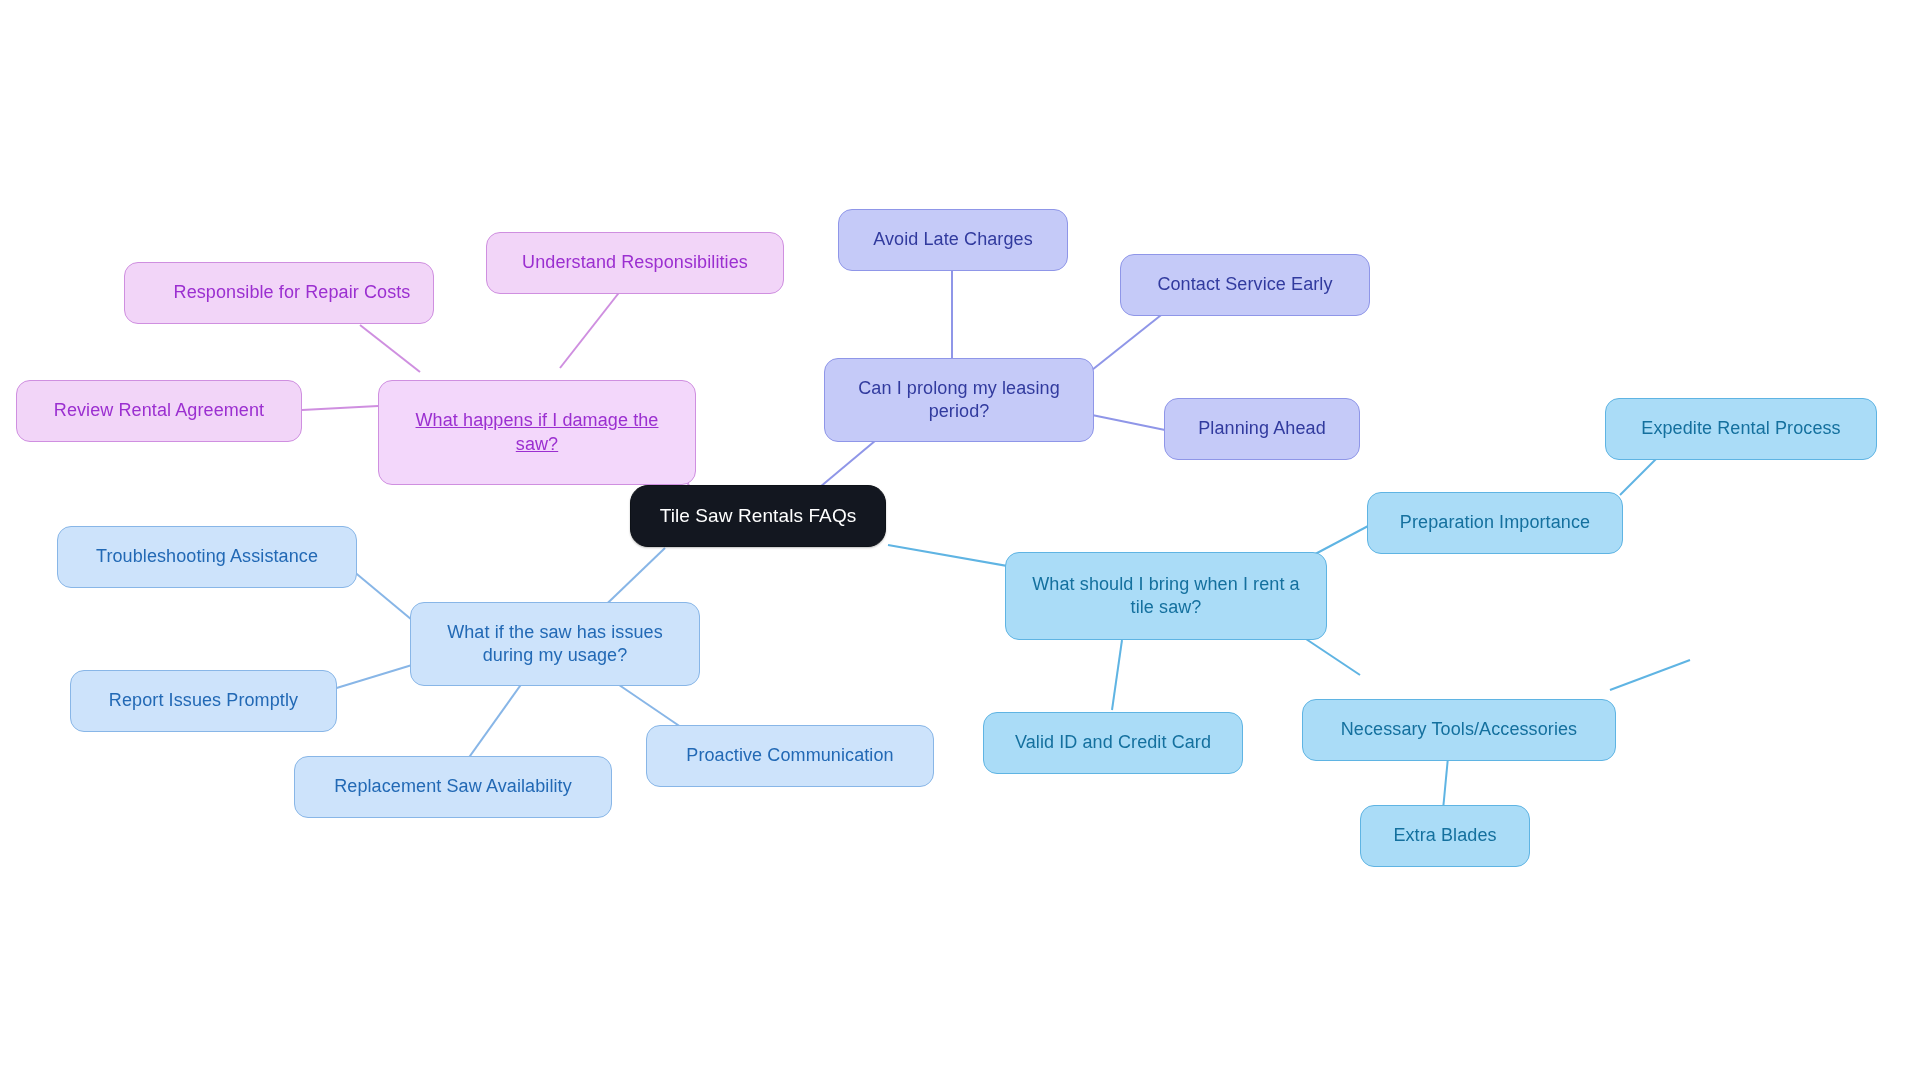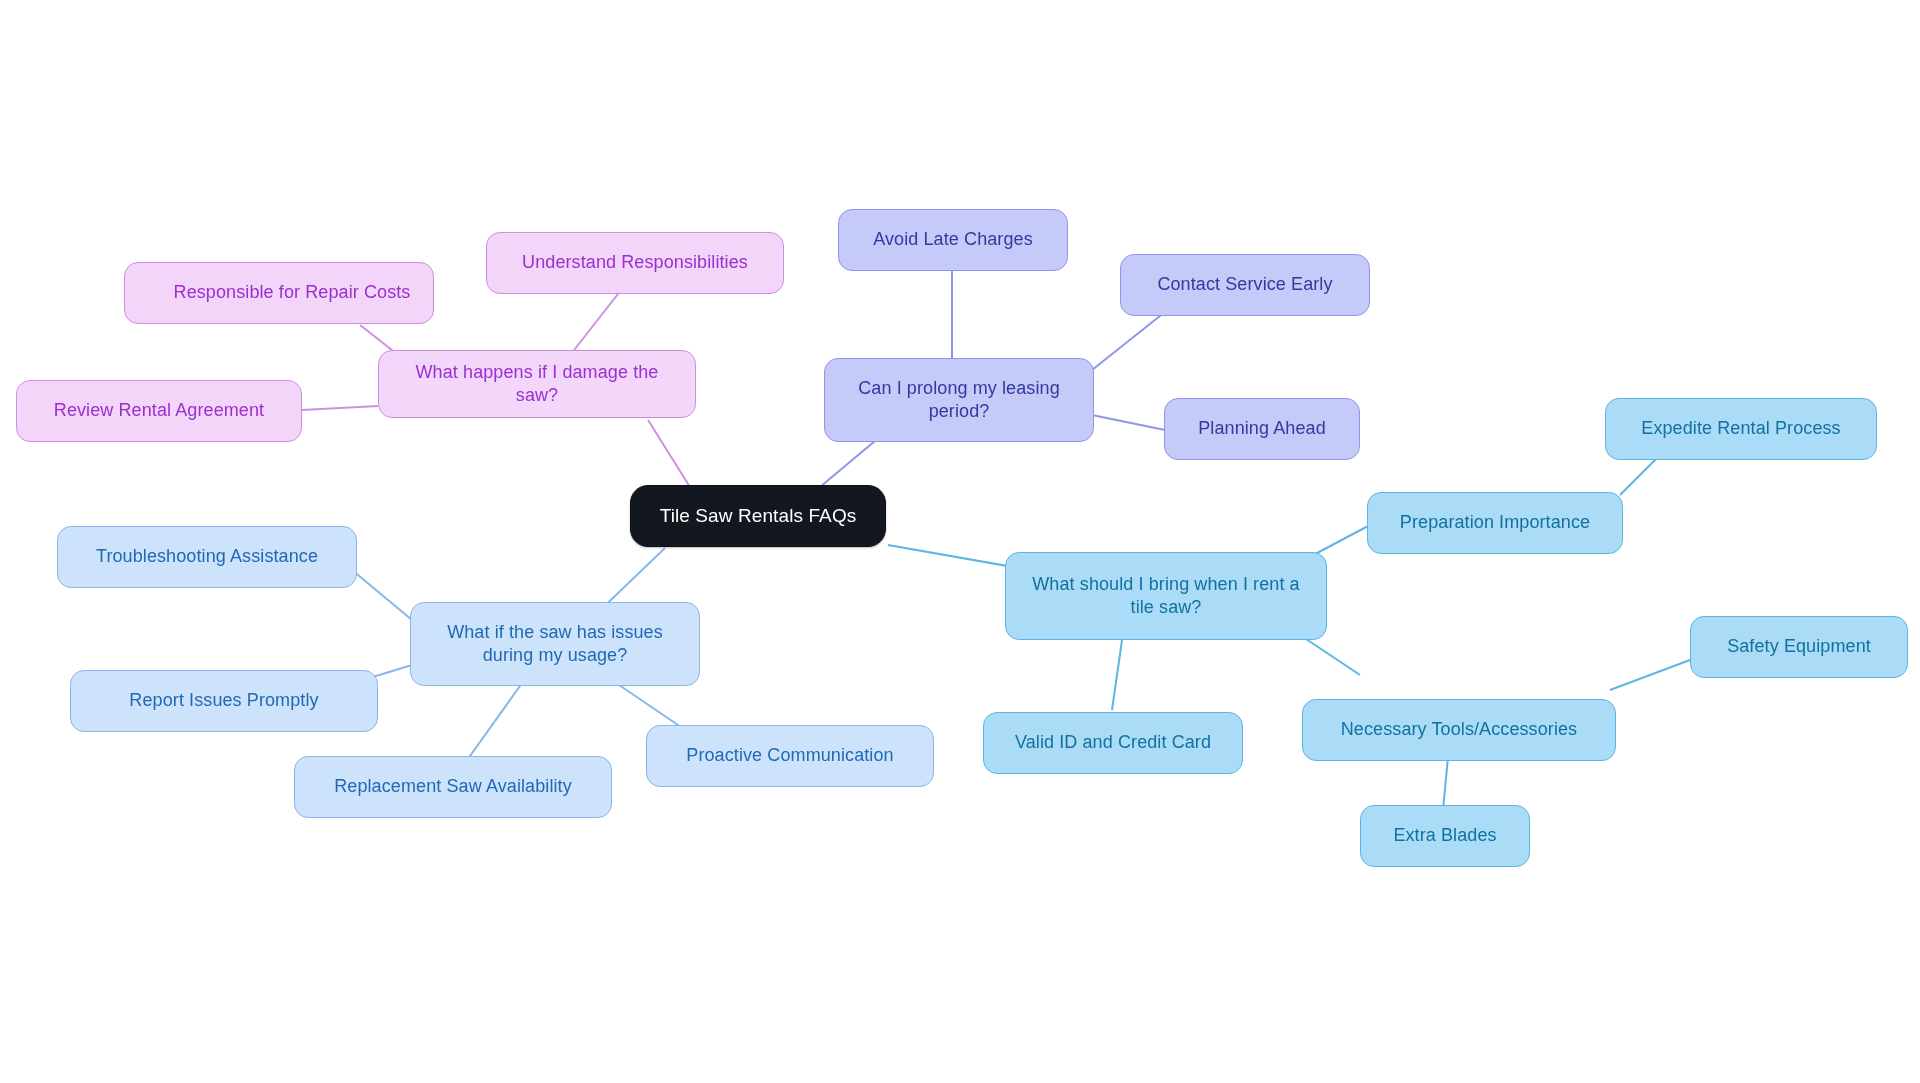--- a/index.html
+++ b/index.html
@@ -73,7 +73,7 @@
     <span>Tile Saw Rentals FAQs</span>
   </div>
 
-  <div class="node magenta-mid" style="left:378px;top:350px;width:318px;height:68px;">
+  <div class="node magenta-mid" style="left:378px;top:380px;width:318px;height:105px;text-decoration:underline;">
     <span>What happens if I damage the saw?</span>
   </div>
   <div class="node magenta leaf" style="left:124px;top:262px;width:310px;height:62px;padding-left:40px;">

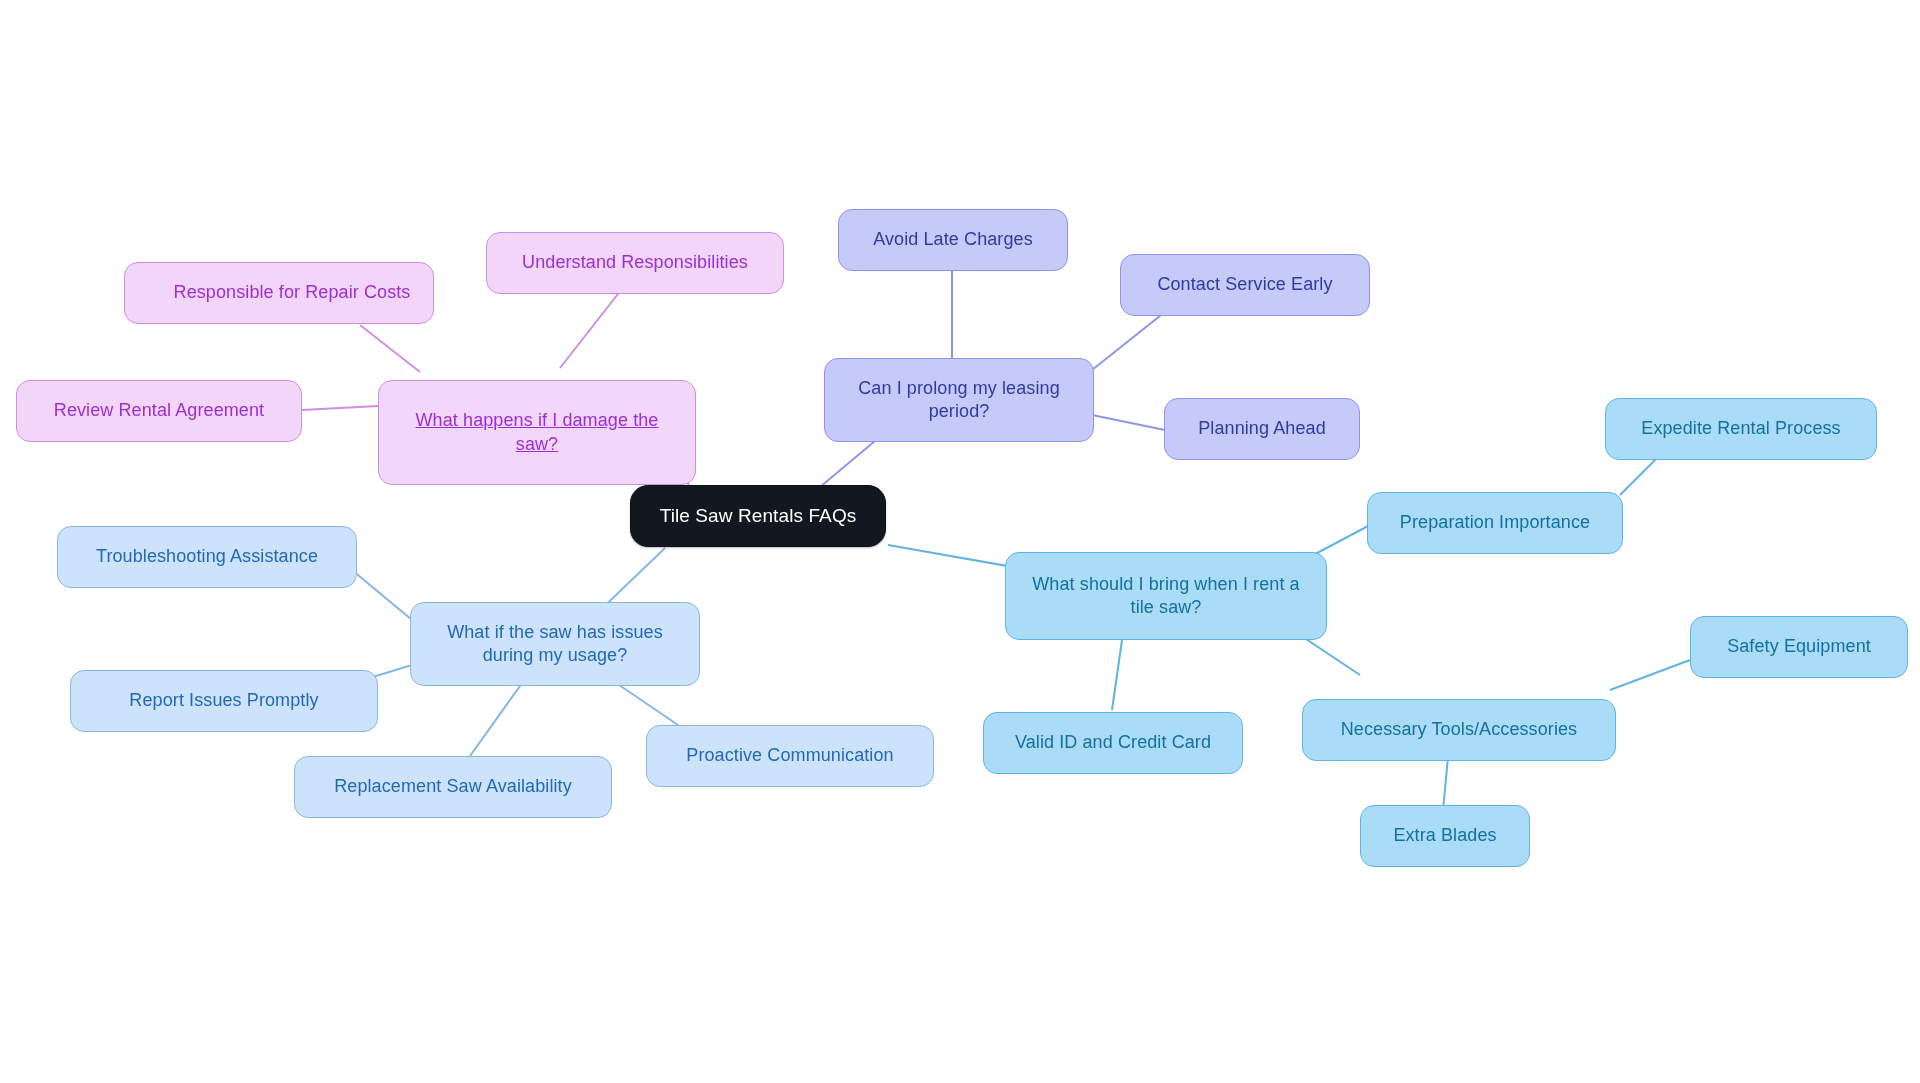--- a/index.html
+++ b/index.html
@@ -111,9 +111,6 @@
   <div class="node cyan leaf" style="left:1302px;top:699px;width:314px;height:62px;">
     <span>Necessary Tools/Accessories</span>
   </div>
-  <div class="node cyan leaf" style="left:1690px;top:616px;width:218px;height:62px;">
-    <span>Safety Equipment</span>
-  </div>
   <div class="node cyan leaf" style="left:1360px;top:805px;width:170px;height:62px;">
     <span>Extra Blades</span>
   </div>

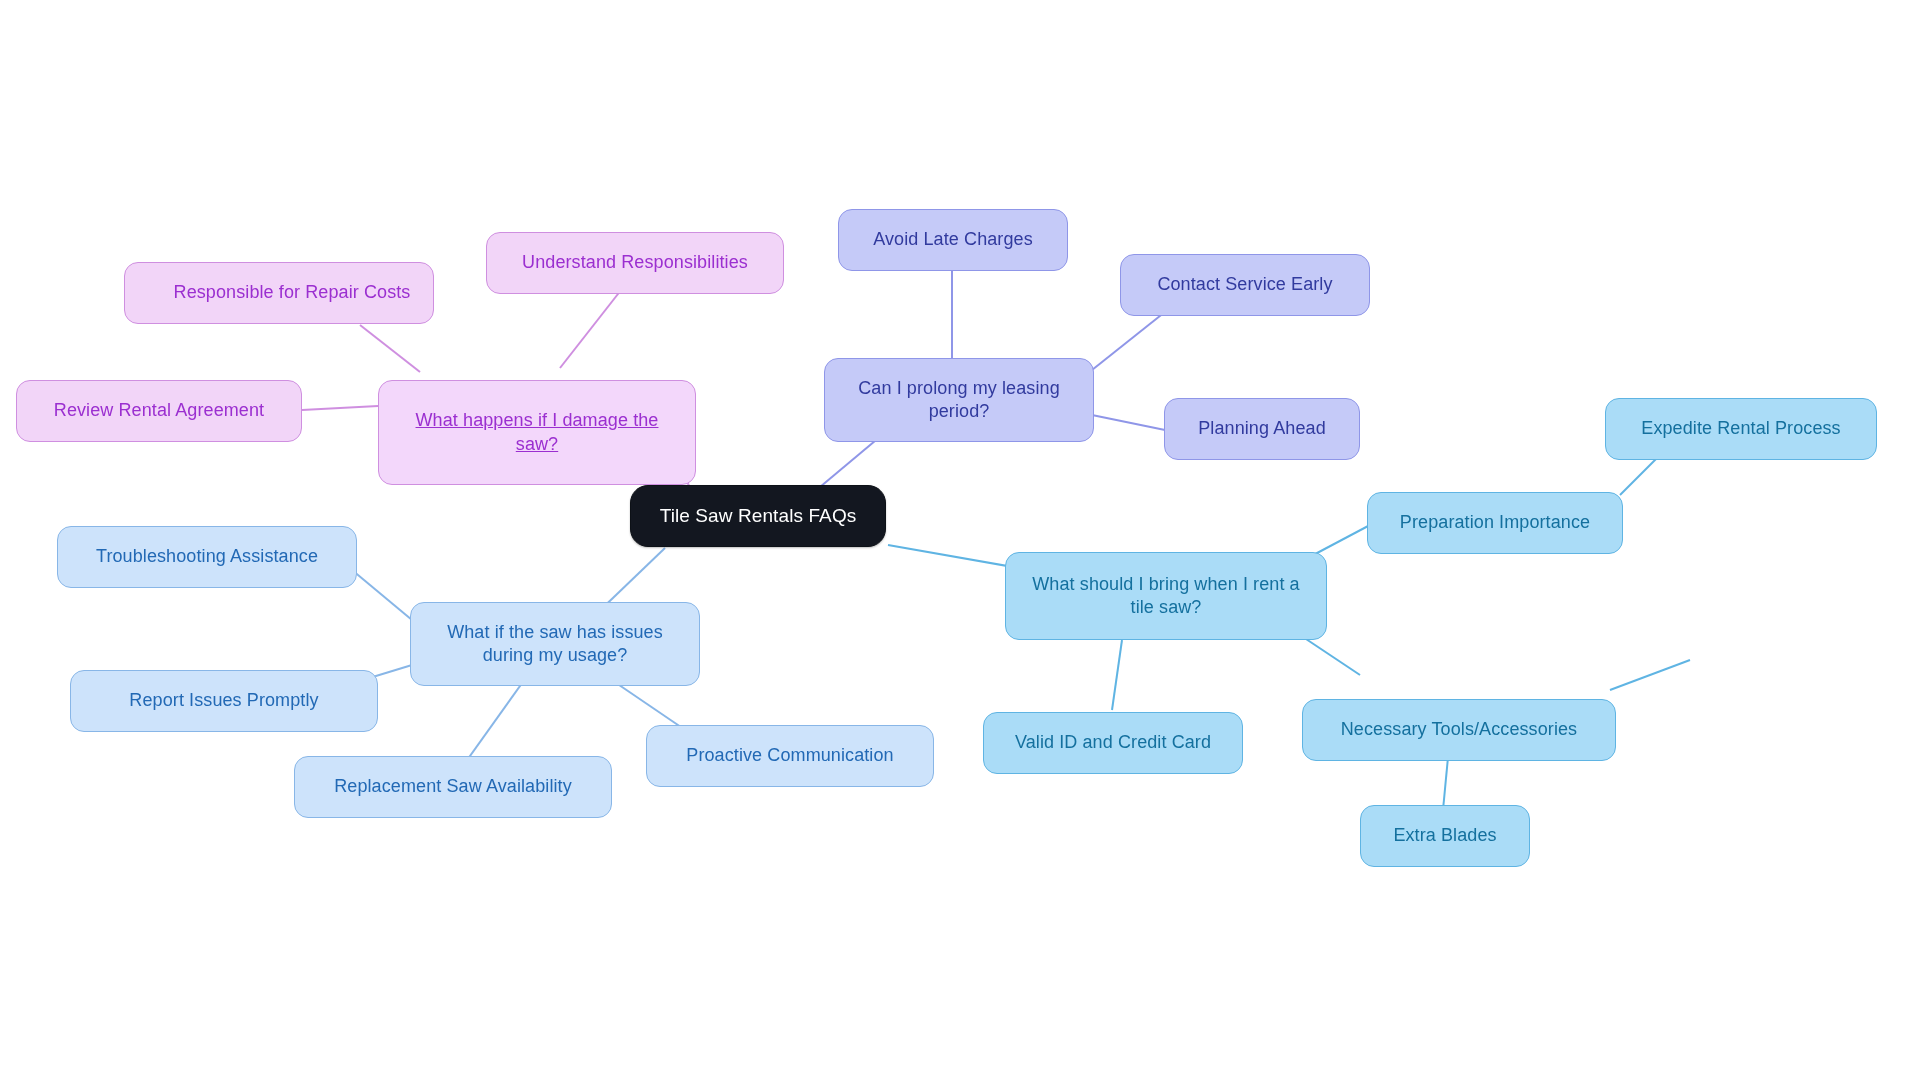--- a/index.html
+++ b/index.html
@@ -124,7 +124,7 @@
   <div class="node blue leaf" style="left:57px;top:526px;width:300px;height:62px;">
     <span>Troubleshooting Assistance</span>
   </div>
-  <div class="node blue leaf" style="left:70px;top:670px;width:308px;height:62px;">
+  <div class="node blue leaf" style="left:70px;top:670px;width:267px;height:62px;">
     <span>Report Issues Promptly</span>
   </div>
   <div class="node blue leaf" style="left:287px;top:756px;width:318px;height:62px;margin-left:7px;">

